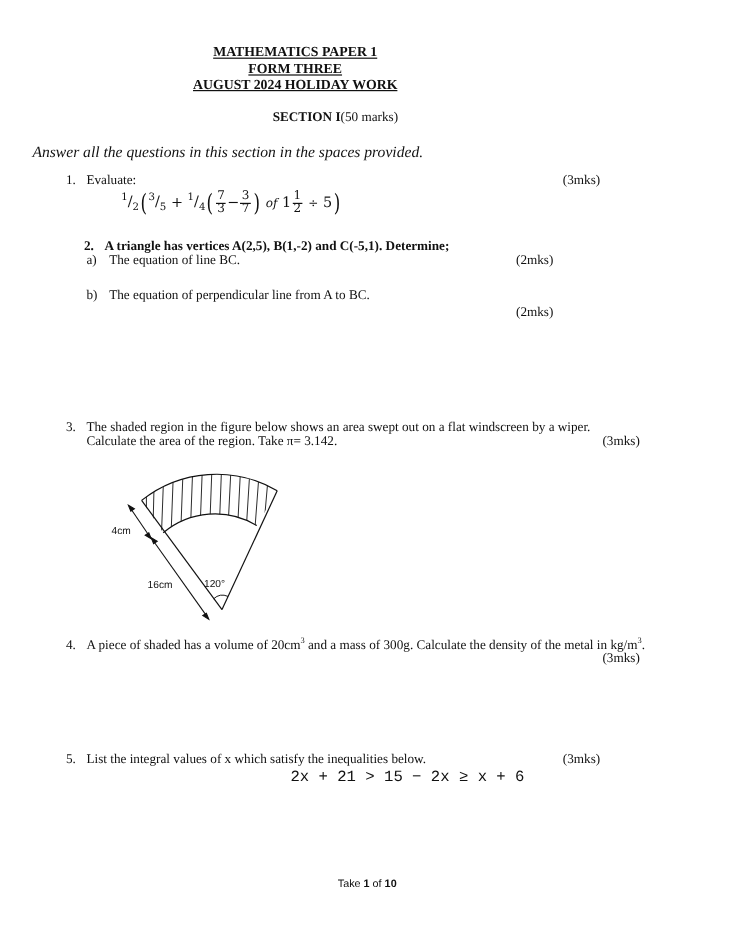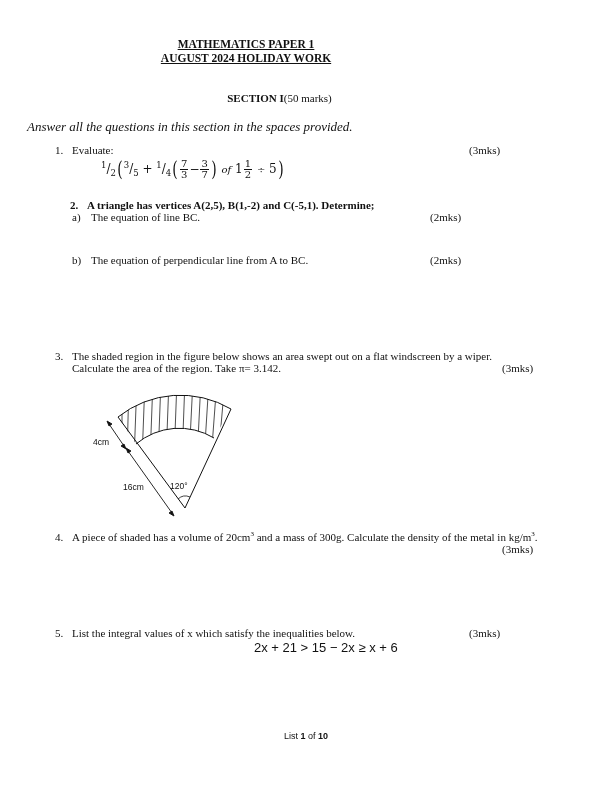--- a/index.html
+++ b/index.html
@@ -34,6 +34,7 @@
 
 <div class="title-block">
   <div>MATHEMATICS PAPER 1</div>
+  <div>FORM THREE</div>
   <div>AUGUST 2024 HOLIDAY WORK</div>
 </div>
 <div class="section">

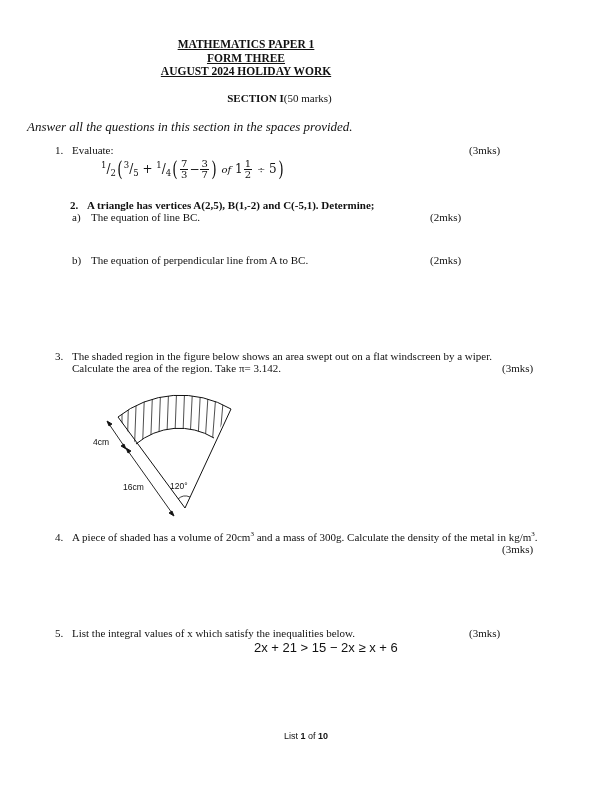--- a/index.html
+++ b/index.html
@@ -64,7 +64,7 @@
   <span style="display:inline-block; width:19px;">a)</span><span>The equation of line BC.</span>
 </div>
 <div class="abs marks" style="left:430px; top:211px;">(2mks)</div>
-<div class="abs" style="left:72px; top:254px;">
+<div class="abs" style="left:72px; top:240px;">
   <span style="display:inline-block; width:19px;">b)</span><span>The equation of perpendicular line from A to BC.</span>
 </div>
 <div class="abs marks" style="left:430px; top:254px;">(2mks)</div>

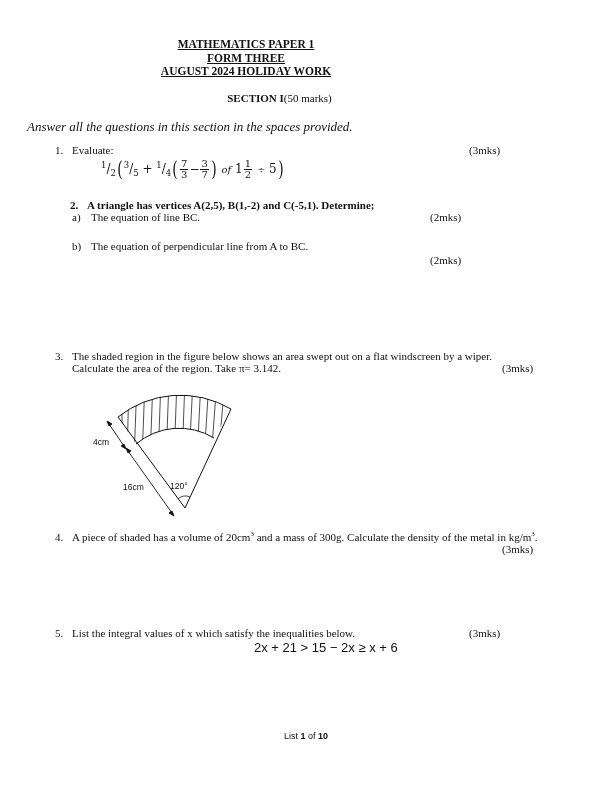--- a/index.html
+++ b/index.html
@@ -24,7 +24,7 @@
     .frac .d { display: block; padding: 0 1px; }
     .slash-frac sup, .slash-frac sub { font-size: 8.5px; }
     .paren { font-size: 20px; vertical-align: middle; font-weight: 200; display: inline-block; transform: scaleX(0.7); }
-    .ineq { font-family: Liberation Sans, sans-serif; font-size: 13px; margin-left: 12px; }
+    .ineq { font-family: Liberation Mono, monospace; font-size: 13px; }
     .footer { position: absolute; left: 0; width: 612px; top: 731px; text-align: center; font-family: "Liberation Sans", sans-serif; font-size: 9px; }
     .footer b { font-weight: bold; }
     svg text { font-family: "Liberation Sans", sans-serif; }

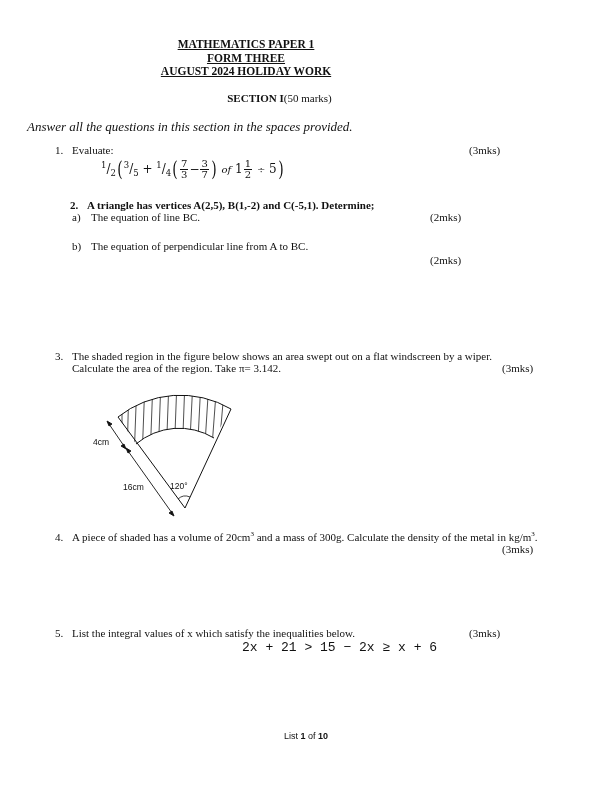--- a/index.html
+++ b/index.html
@@ -133,7 +133,7 @@
 <div class="abs ineq" style="left:242px; top:640px;">2x + 21 &gt; 15 − 2x ≥ x + 6</div>
 
 <div class="footer">
-  <span>List </span><b>1</b><span> of </span><b>10</b>
+  <span>Take </span><b>1</b><span> of </span><b>10</b>
 </div>
 
 </body></html>

